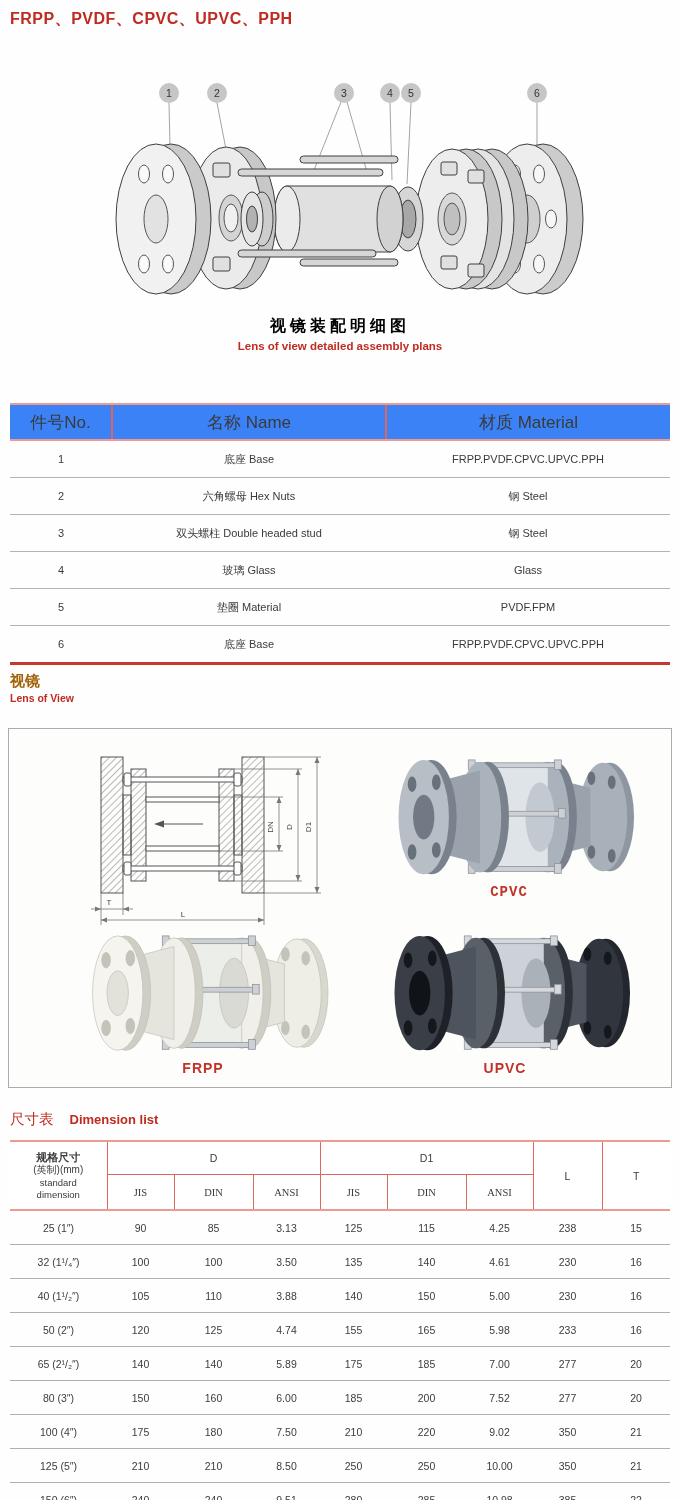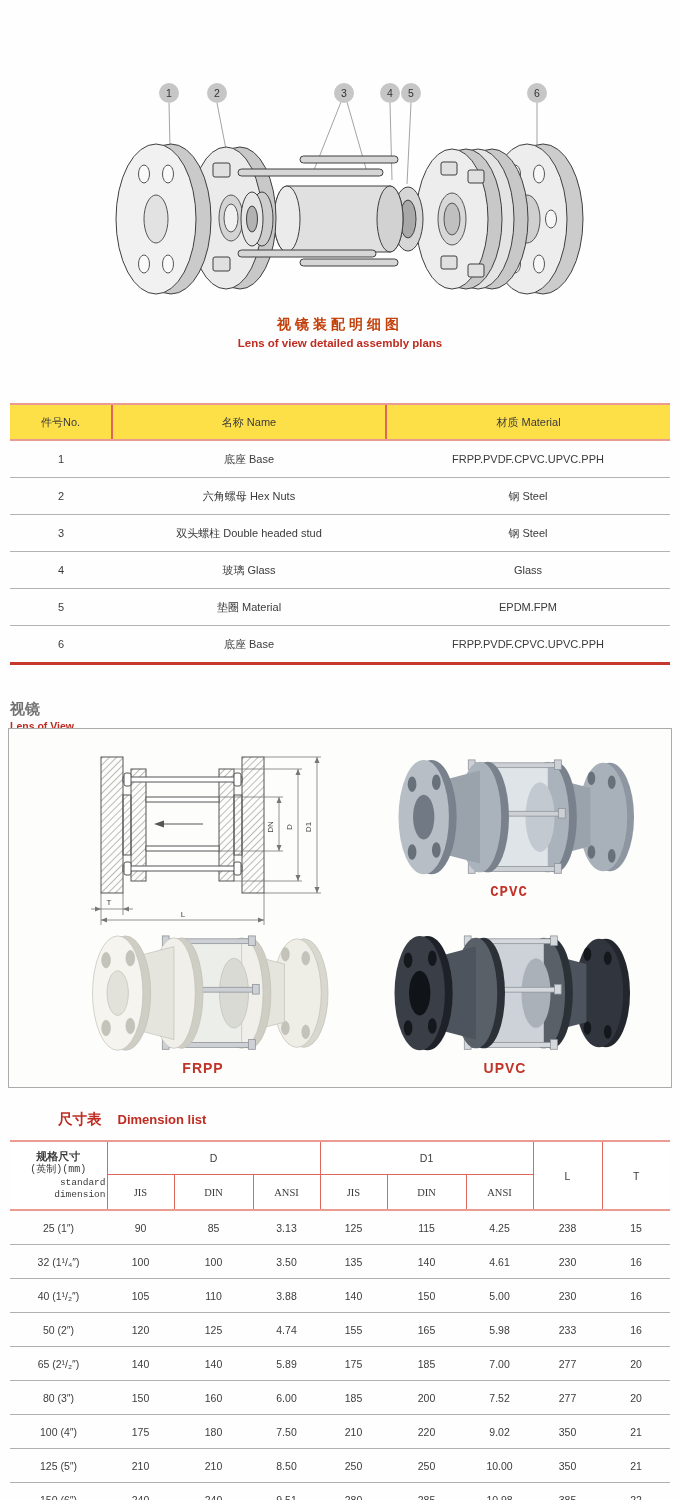--- a/index.html
+++ b/index.html
@@ -70,6 +70,7 @@
 
 <div class="page">
 
+  <div class="page-title">FRPP、PVDF、CPVC、UPVC、PPH</div>
 
   <svg class="assembly-svg" width="680" height="235" viewBox="0 0 680 235">
     <g stroke="#999" stroke-width="0.9">

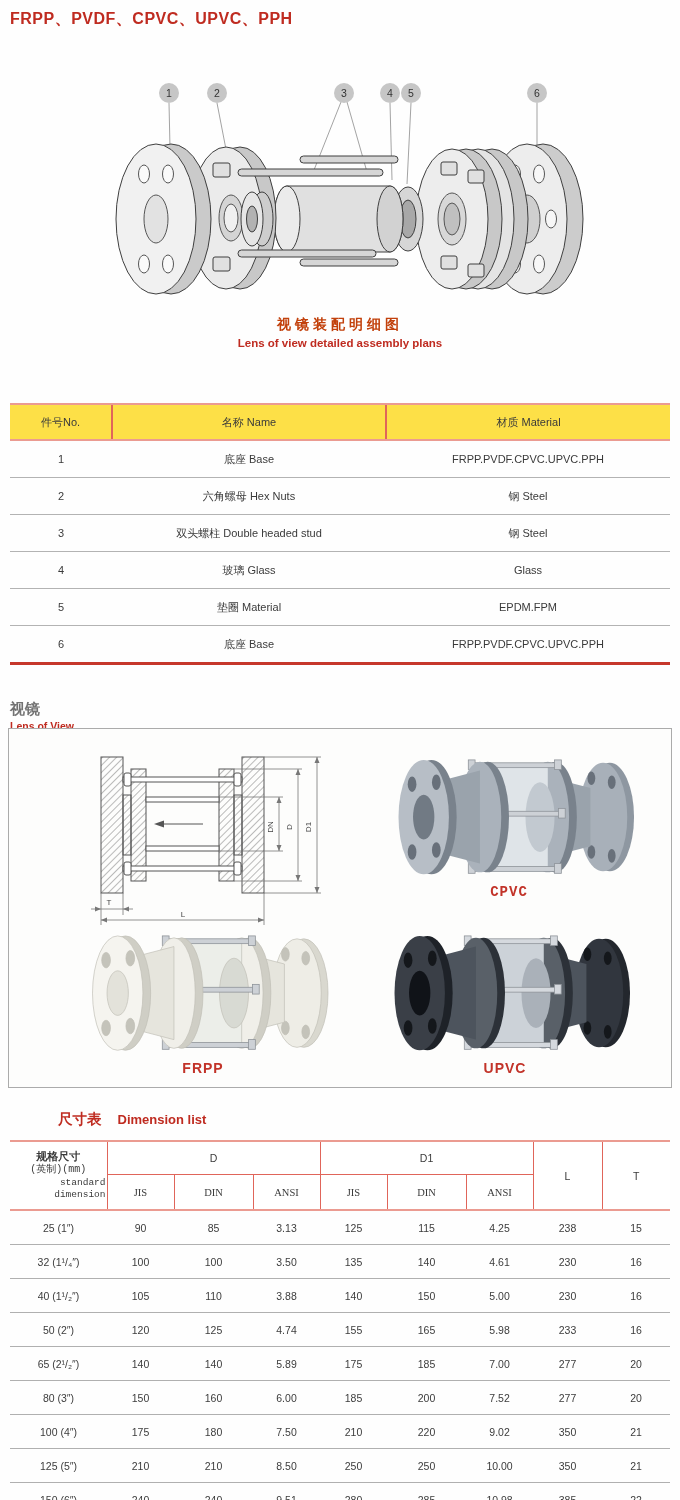--- a/index.html
+++ b/index.html
@@ -14,7 +14,7 @@
   .assembly-svg { position:absolute; left:0; top:78px; }
 
   .assembly-caption { position:absolute; top:316px; left:0; width:680px; text-align:center; }
-  .assembly-caption .zh { font-size:14px; font-weight:bold; letter-spacing:4px; color:#c2410c; }
+  .assembly-caption .zh { font-size:16px; font-weight:bold; letter-spacing:4px; color:#000000; }
   .assembly-caption .en { font-size:11.5px; font-weight:bold; margin-top:3px; color:#bf2b20; }
 
   table { border-collapse:collapse; table-layout:fixed; }

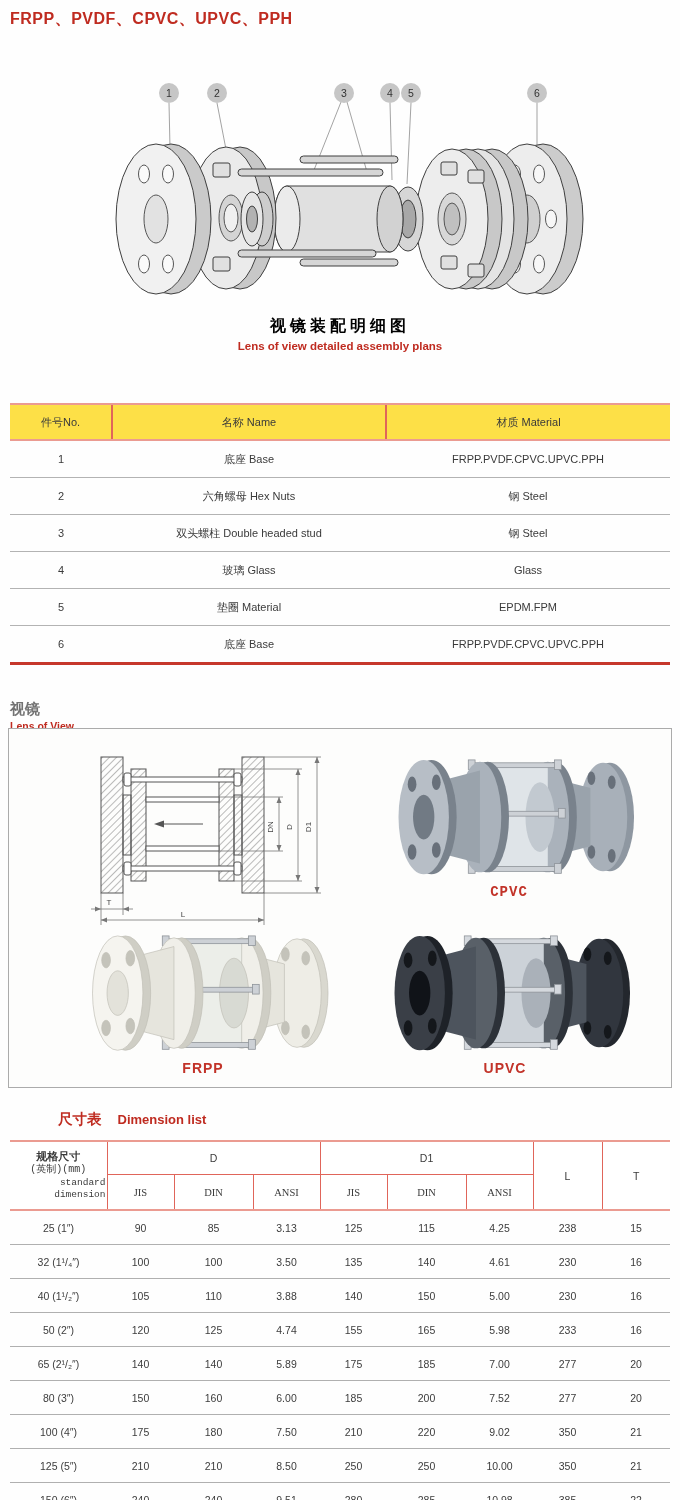--- a/index.html
+++ b/index.html
@@ -21,8 +21,8 @@
 
   .parts-table { position:absolute; left:10px; top:403px; width:660px; font-size:11px; }
   .parts-table th {
-    height:32px; font-weight:normal; font-size:11px; color:#3a3a3a;
-    border-top:2px solid #eb9b91; border-bottom:2px solid #eb9b91; background:#fde047;
+    height:32px; font-weight:normal; font-size:17px; color:#3a3a3a;
+    border-top:2px solid #eb9b91; border-bottom:2px solid #eb9b91; background:#3b82f6;
   }
   .parts-table th + th { border-left:2px solid #e0655a; }
   .parts-table td { height:34px; text-align:center; border-bottom:1px solid #b3b3b3; }

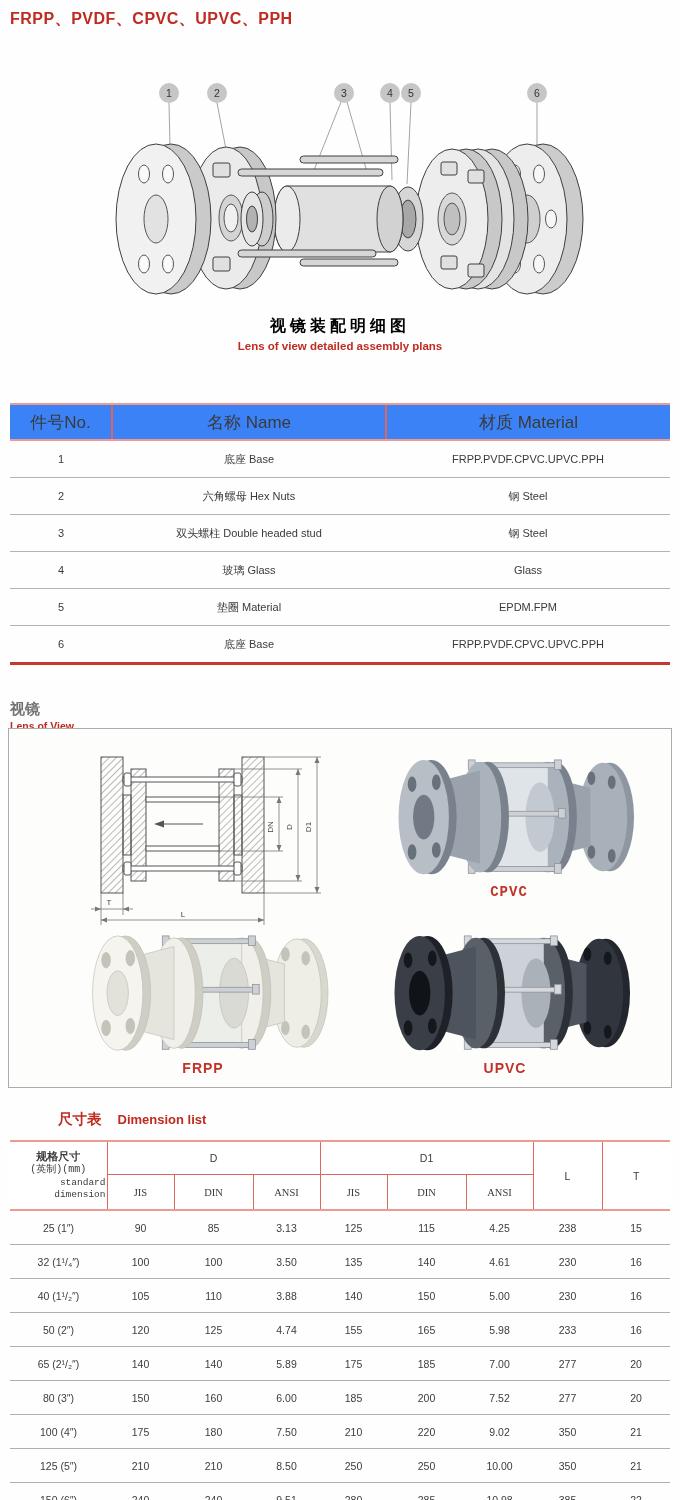--- a/index.html
+++ b/index.html
@@ -223,7 +223,7 @@
         <tr>
           <td>5</td>
           <td>垫圈 Material</td>
-          <td>EPDM.FPM</td>
+          <td>PVDF.FPM</td>
         </tr>
         <tr>
           <td>6</td>

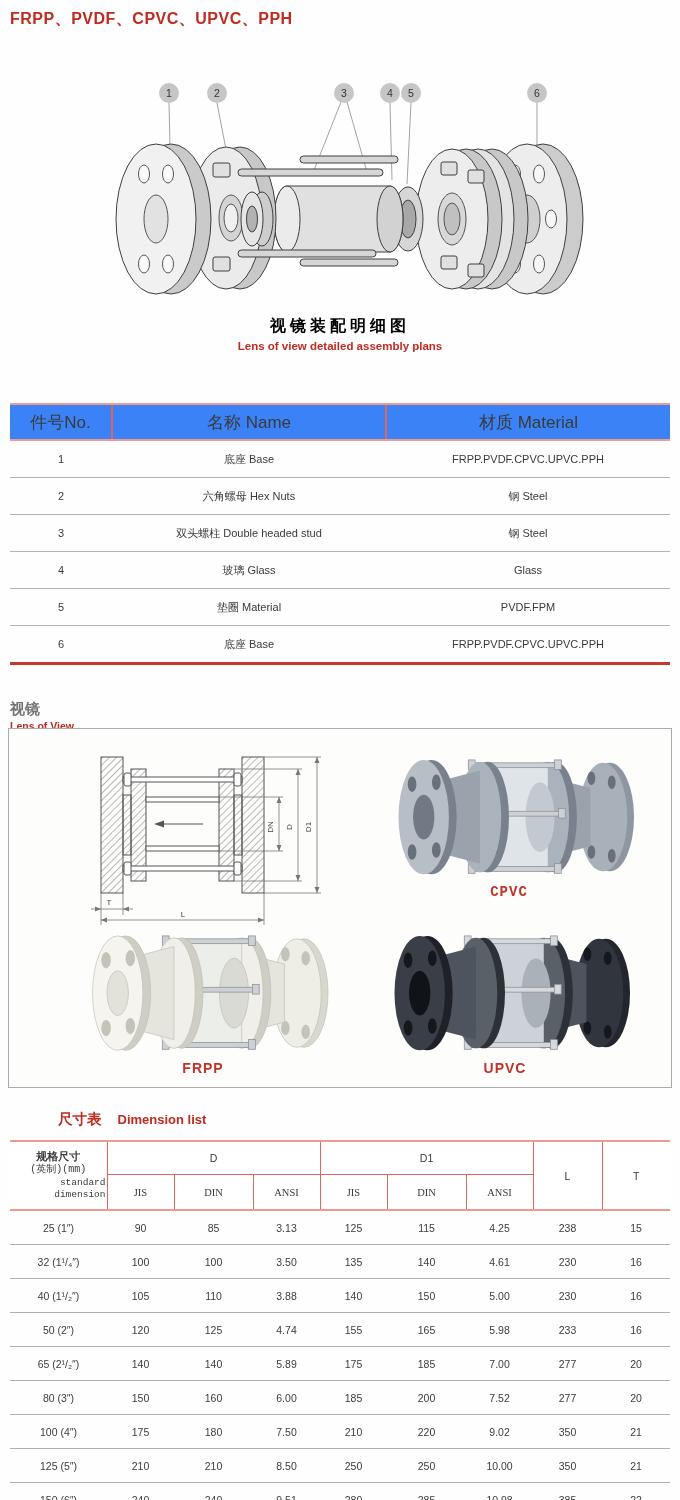--- a/index.html
+++ b/index.html
@@ -29,7 +29,7 @@
   .parts-table tbody tr:last-child td { border-bottom:3px solid #c6372c; }
 
   .lens-header { position:absolute; left:10px; top:673px; line-height:1.1; }
-  .lens-header .zh { font-size:15px; font-weight:bold; color:#737373;margin-top:28px; }
+  .lens-header .zh { font-size:15px; font-weight:bold; color:#a16207; }
   .lens-header .en { font-size:10.5px; font-weight:bold; color:#bf2b20; margin-top:3px;text-align:right; }
 
   .lens-box {

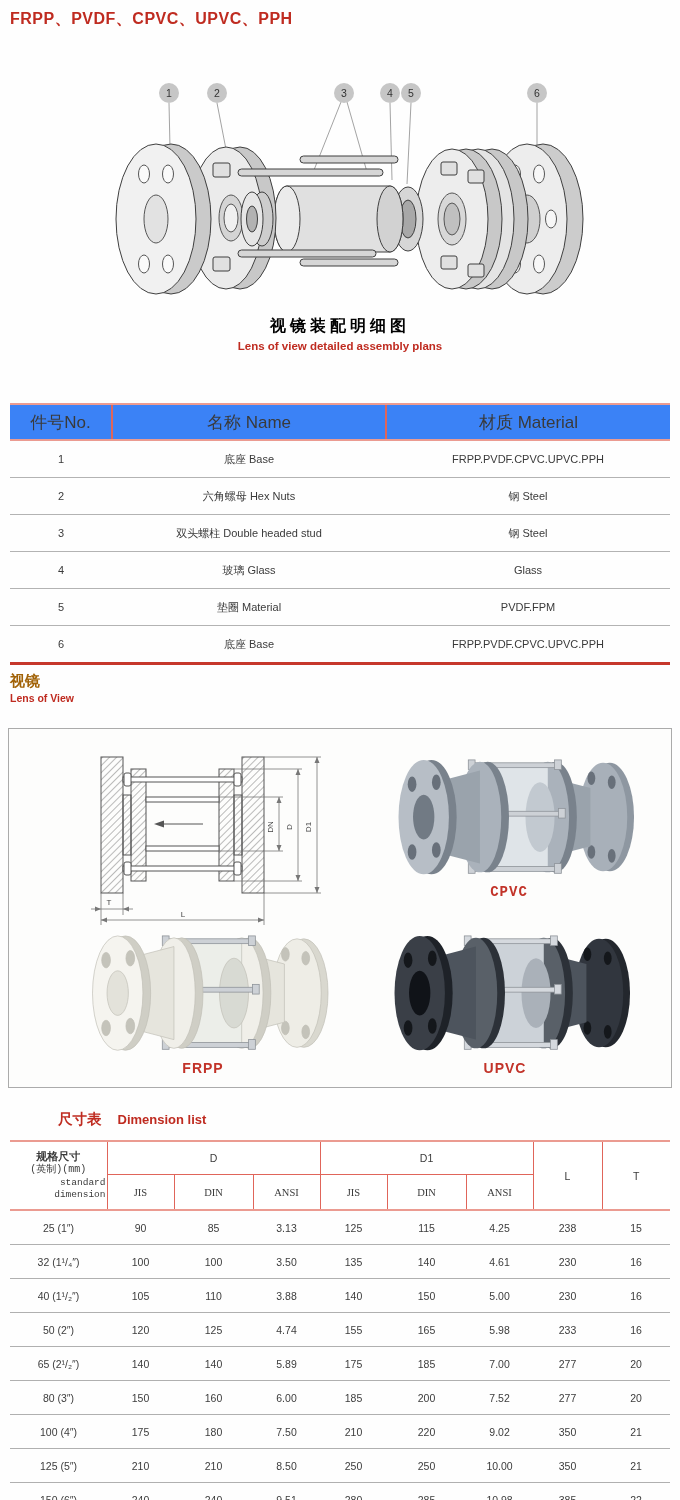--- a/index.html
+++ b/index.html
@@ -43,7 +43,7 @@
   }
 
   .dim-header { position:absolute; left:10px; top:1110px; color:#bf2b20; }
-  .dim-header .zh { font-size:14.5px; font-weight:bold;margin-left:48px; }
+  .dim-header .zh { font-size:14.5px; font-weight:normal; }
   .dim-header .en { font-size:13px; font-weight:bold; margin-left:16px; }
 
   .dim-table { position:absolute; left:10px; top:1140px; width:660px; font-size:10.5px; }

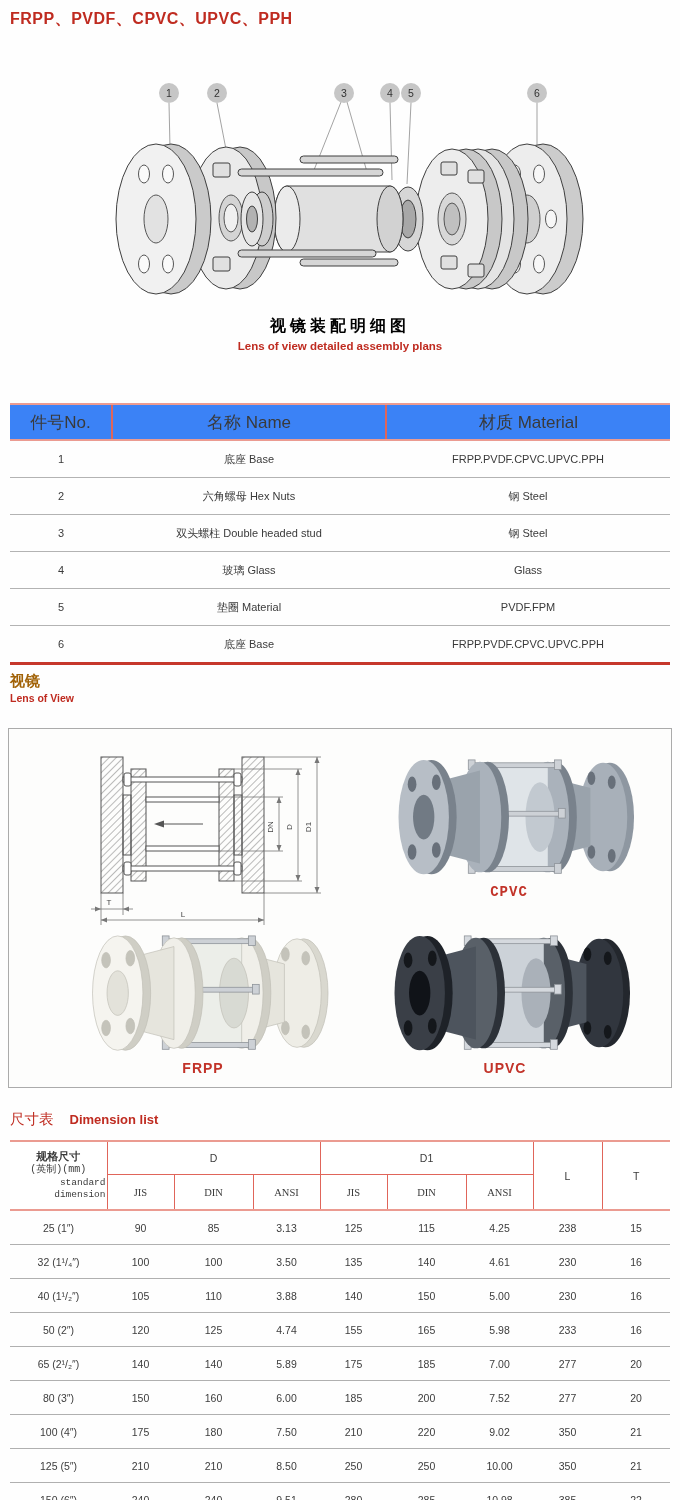--- a/index.html
+++ b/index.html
@@ -50,7 +50,7 @@
   .dim-table th { font-weight:normal; color:#3a3a3a; background:#fff; }
   .dim-table .h1 th { height:30px; border-top:2px solid #eb9b91; }
   .dim-table .h2 th { height:32px; }
-  .dim-table th.spec { border-right:1.5px solid #e0655a; border-bottom:2px solid #eb9b91;font-family:Liberation Mono, monospace; }
+  .dim-table th.spec { border-right:1.5px solid #e0655a; border-bottom:2px solid #eb9b91; }
   .dim-table th.grp { border-bottom:1.5px solid #e0655a; }
   .dim-table th.d1grp, .dim-table th.lcol, .dim-table th.tcol { border-left:1.5px solid #e0655a; }
   .dim-table th.lcol, .dim-table th.tcol { border-bottom:2px solid #eb9b91; }

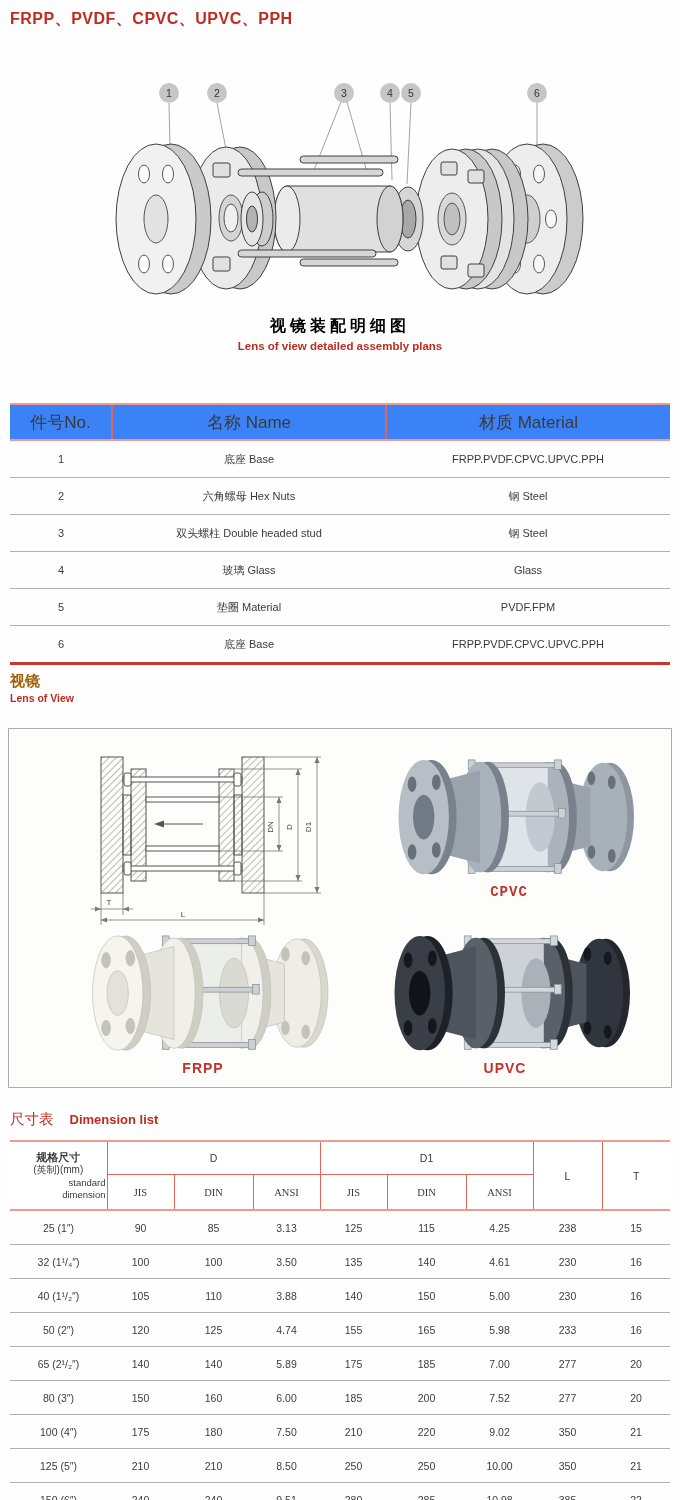--- a/index.html
+++ b/index.html
@@ -59,7 +59,7 @@
   .dim-table .spec-lines { line-height:1.25; }
   .dim-table .spec-lines .l1 { font-weight:bold; font-size:11px; }
   .dim-table .spec-lines .l2 { font-size:10px; }
-  .dim-table .spec-lines .l3 { font-size:9.5px;text-align:right; }
+  .dim-table .spec-lines .l3 { font-size:9.5px; }
   .dim-table td { height:31px; text-align:center; border-bottom:1px solid #b0b0b0; color:#3c3c3c; }
   .dim-table tbody tr:last-child td { border-bottom:3px solid #c6372c; }
 

